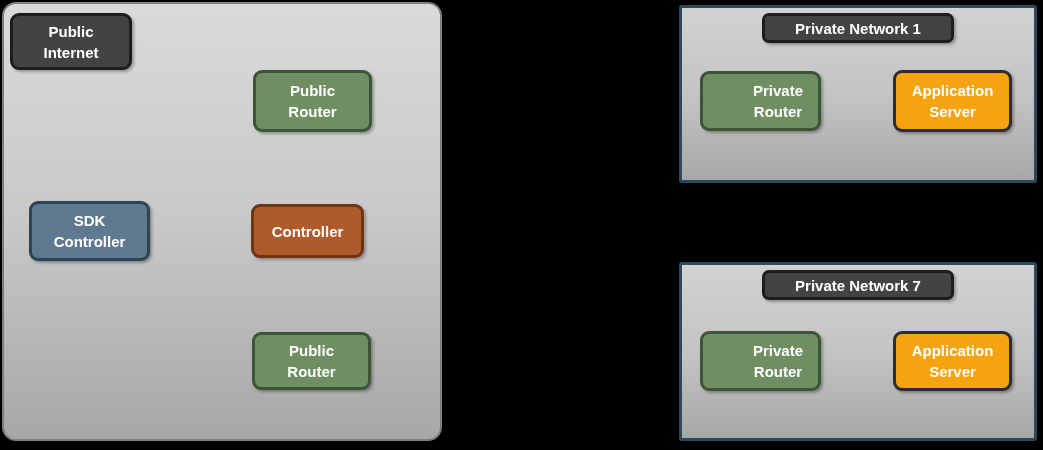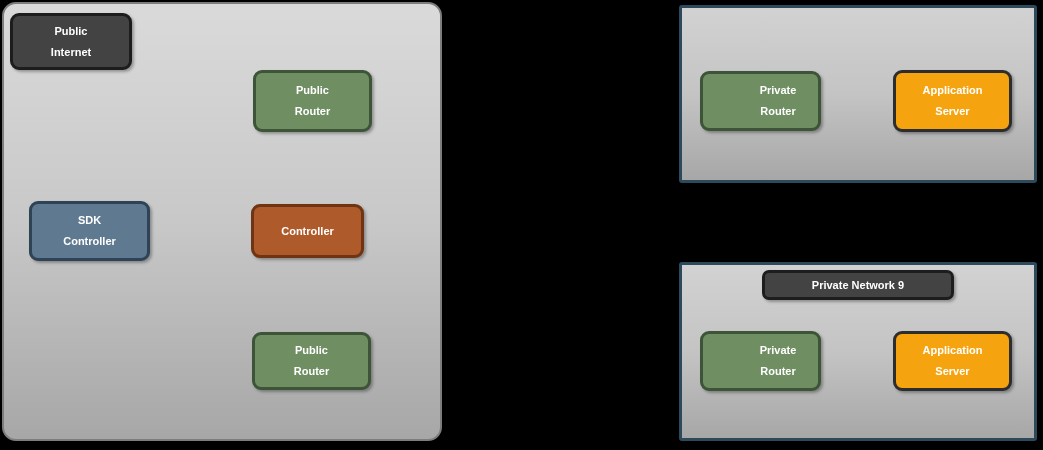--- a/index.html
+++ b/index.html
@@ -53,7 +53,7 @@
   .node .label {
     color: #ffffff;
     font-weight: bold;
-    font-size: 11px;
+    font-size: 15px;
     line-height: 21px;
     white-space: pre-line;
   }

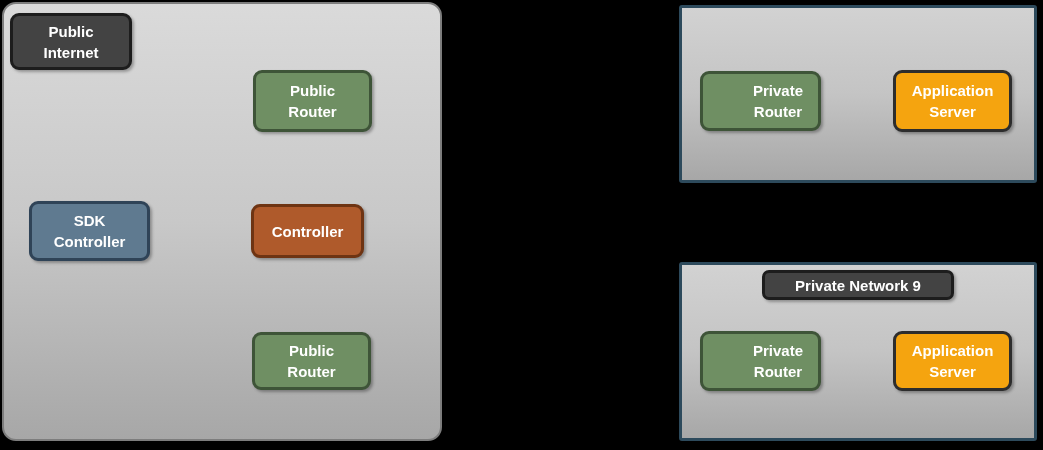--- a/index.html
+++ b/index.html
@@ -105,6 +105,9 @@
   </section>
 
   <section class="panel private pn1">
+    <div class="node dark net-title">
+      <span class="label">Private Network 1</span>
+    </div>
     <div class="node green private-router">
       <span class="label">Private
 Router</span>

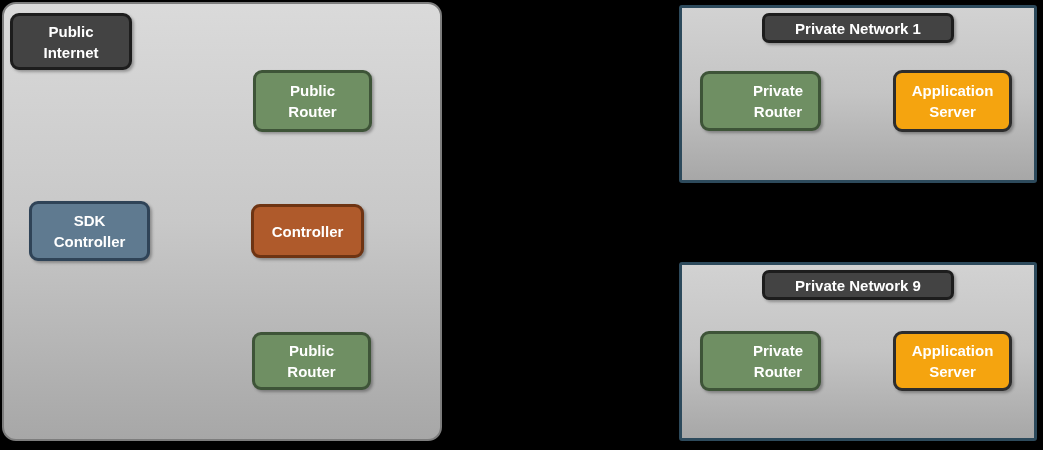--- a/index.html
+++ b/index.html
@@ -120,7 +120,7 @@
 
   <section class="panel private pn2">
     <div class="node dark net-title">
-      <span class="label">Private Network 9</span>
+      <span class="label">Private Network 7</span>
     </div>
     <div class="node green private-router">
       <span class="label">Private

